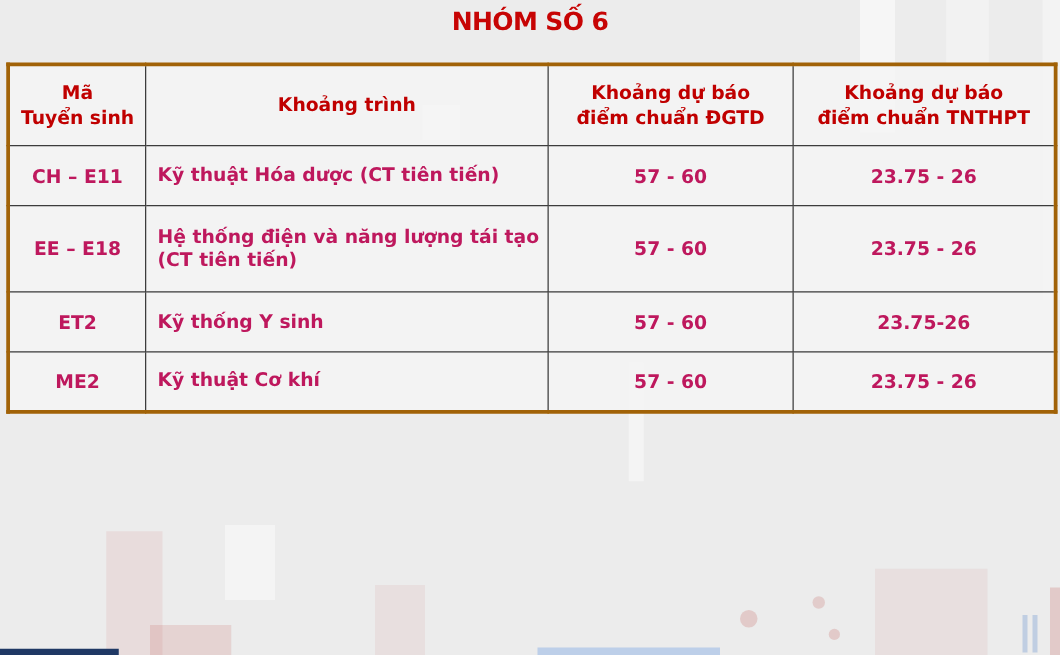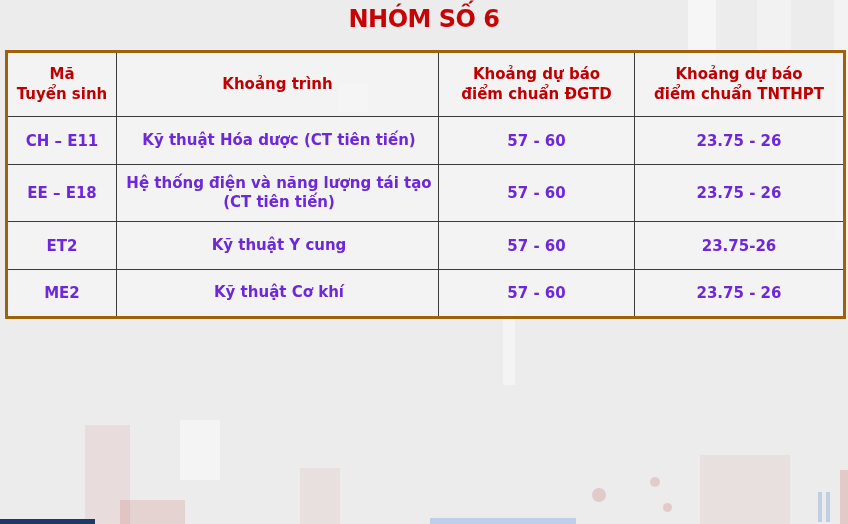--- a/index.html
+++ b/index.html
@@ -33,7 +33,7 @@
   .page-title{
     position:absolute;left:0;top:5px;width:100%;
     text-align:center;
-    font-size:24px;font-weight:bold;
+    font-size:20px;font-weight:bold;
     color:#c70404;
     letter-spacing:-0.5px;
     margin:0;

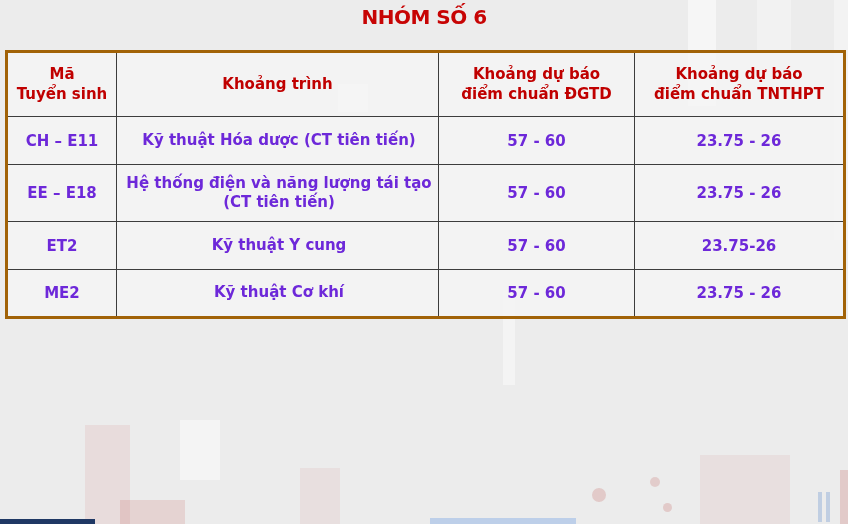--- a/index.html
+++ b/index.html
@@ -63,7 +63,7 @@
     line-height:1.32;
     height:59px;
   }
-  .score-table td{color:#6d28d9;margin-left:35px;}
+  .score-table td{color:#be185d;margin-left:35px;}
   td.code,td.range{text-align:center;}
   td.program{text-align:center;padding-left:9px;line-height:1.3;}
   tr.h48{height:48px;}

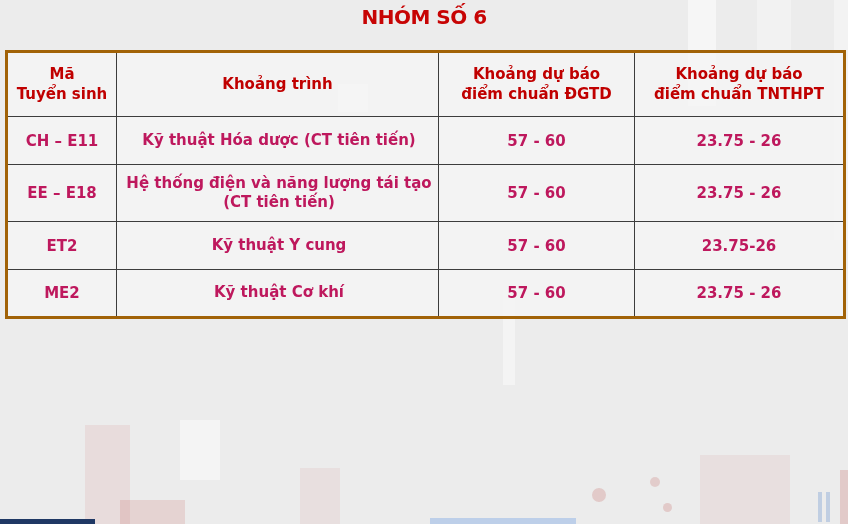--- a/index.html
+++ b/index.html
@@ -65,7 +65,7 @@
   }
   .score-table td{color:#be185d;margin-left:35px;}
   td.code,td.range{text-align:center;}
-  td.program{text-align:center;padding-left:9px;line-height:1.3;}
+  td.program{text-align:left;padding-left:9px;line-height:1.3;}
   tr.h48{height:48px;}
   tr.h57{height:57px;}
   .hdr-line{display:block;}

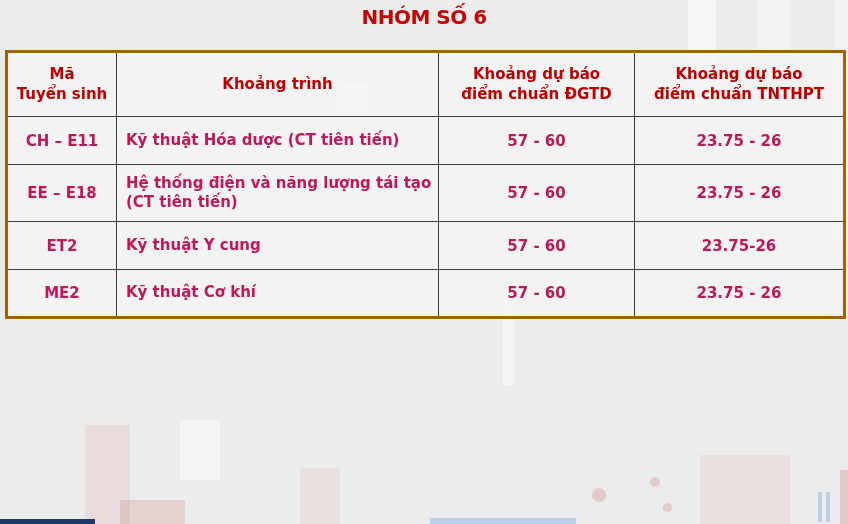--- a/index.html
+++ b/index.html
@@ -67,7 +67,7 @@
   td.code,td.range{text-align:center;}
   td.program{text-align:left;padding-left:9px;line-height:1.3;}
   tr.h48{height:48px;}
-  tr.h57{height:57px;}
+  tr.h57{height:69px;}
   .hdr-line{display:block;}
 </style>
 </head>

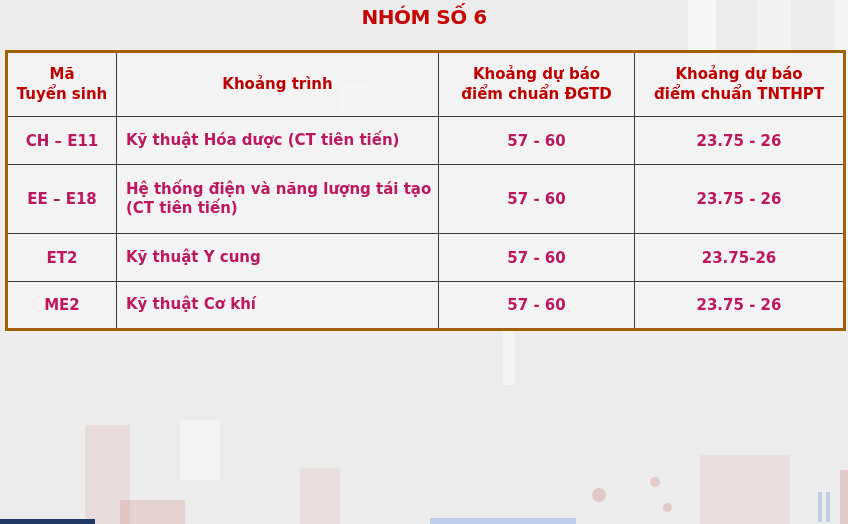--- a/index.html
+++ b/index.html
@@ -136,7 +136,7 @@
       </tr>
       <tr class="h48">
         <td class="code">ET2</td>
-        <td class="program">Kỹ thuật Y cung</td>
+        <td class="program">Kỹ thống Y sinh</td>
         <td class="range">57 - 60</td>
         <td class="range">23.75-26</td>
       </tr>

